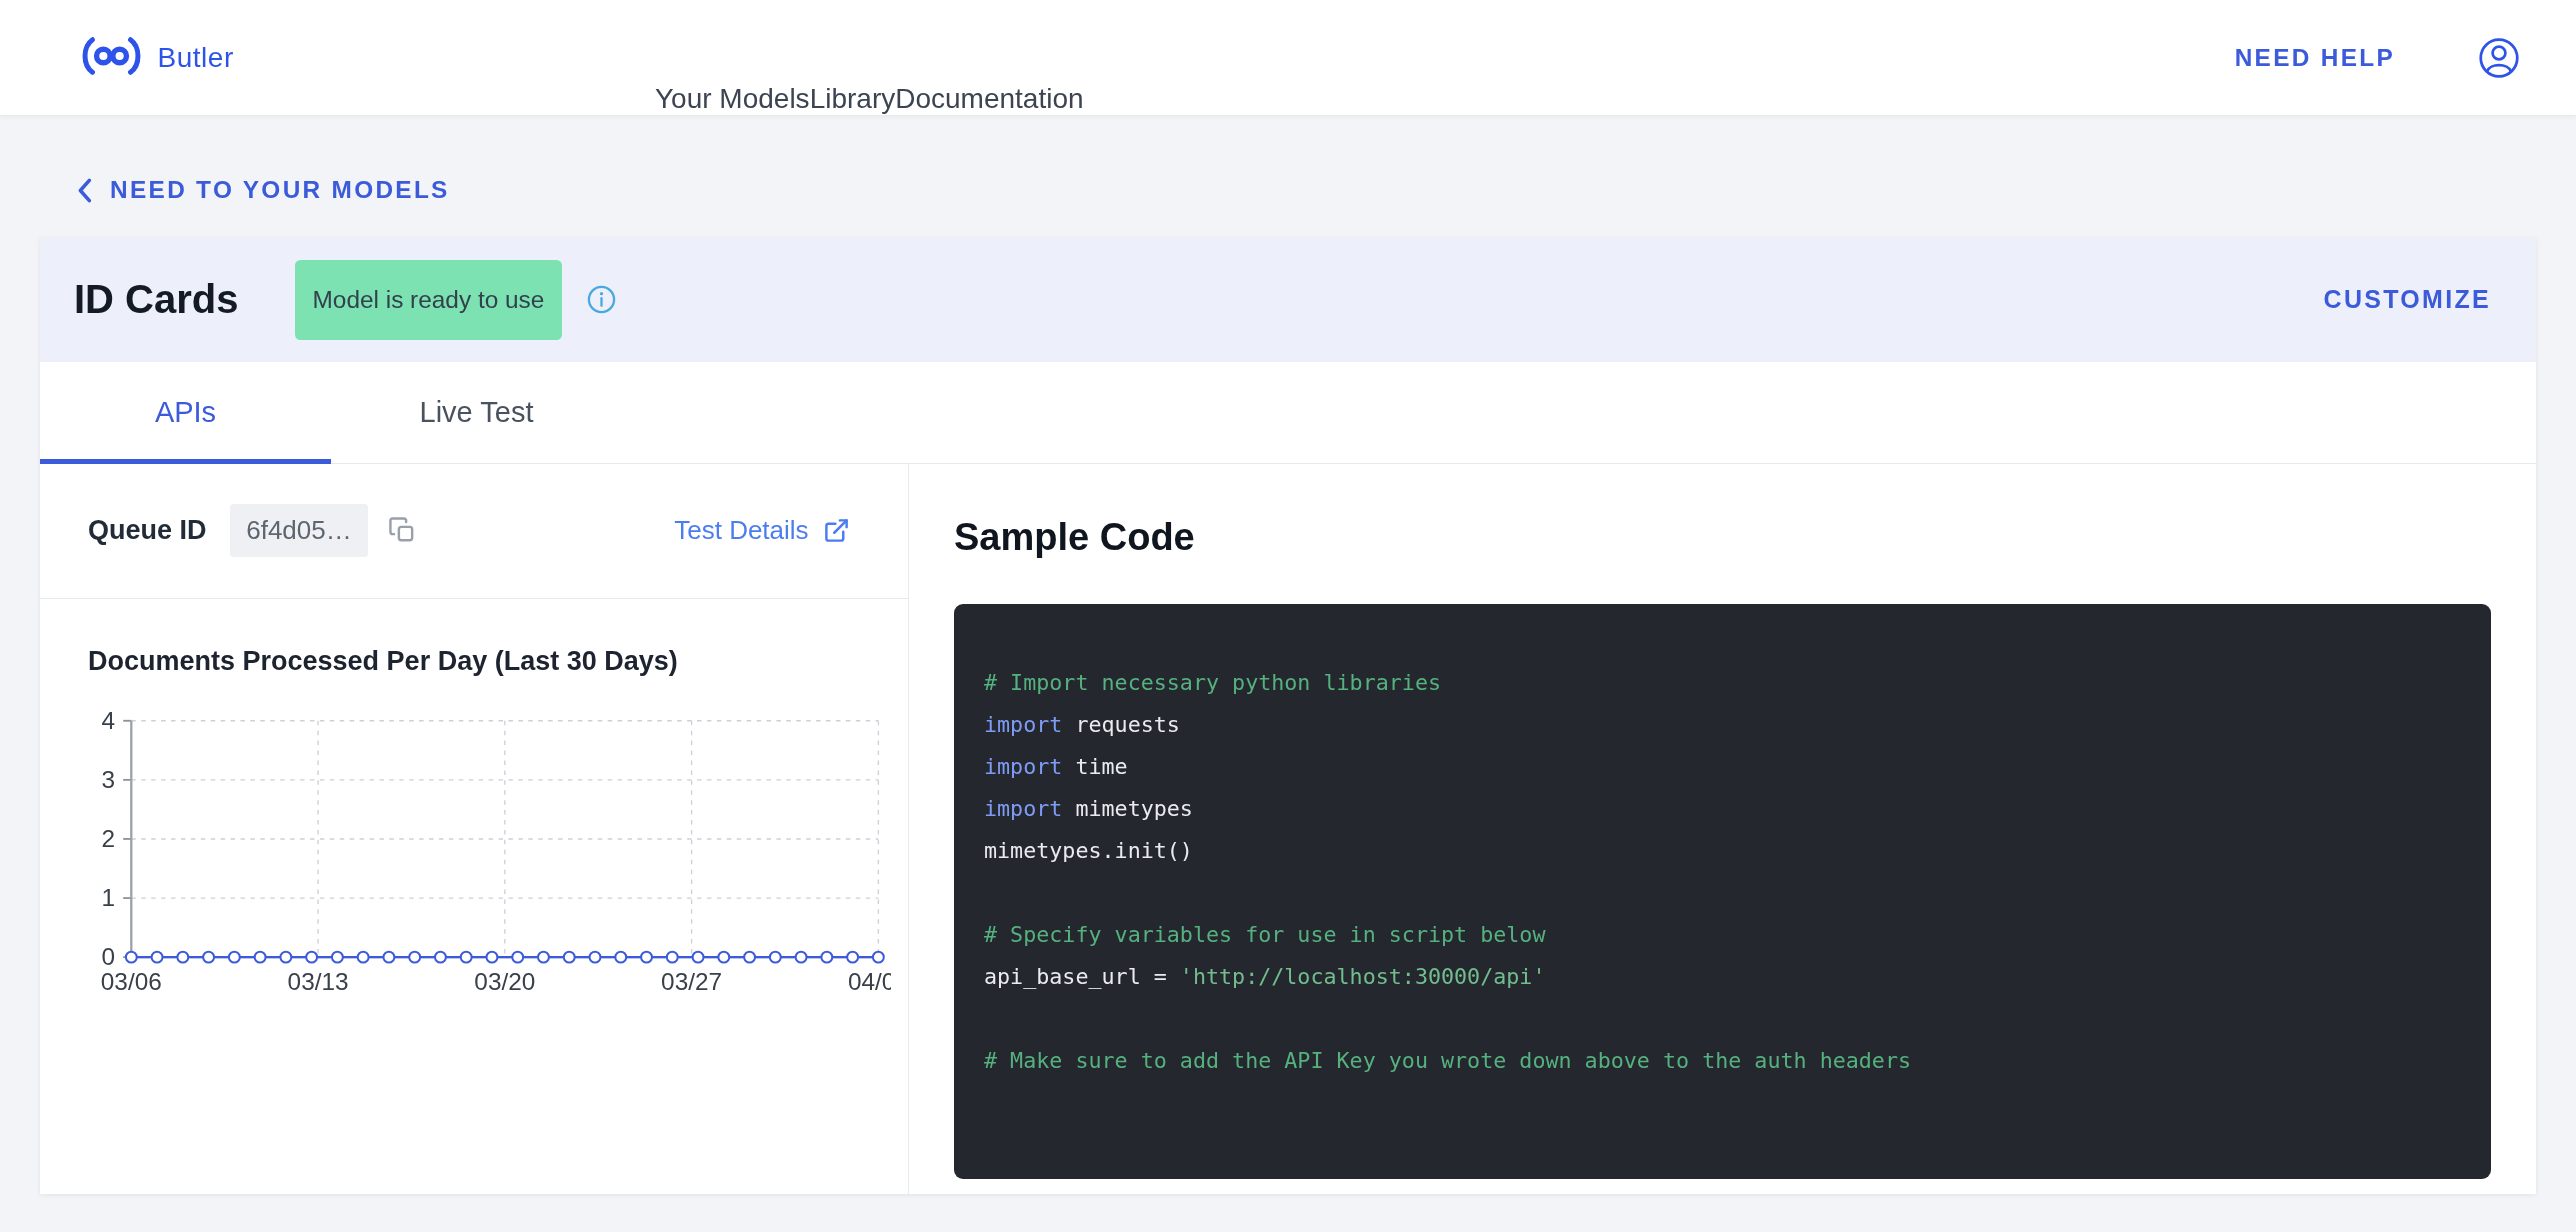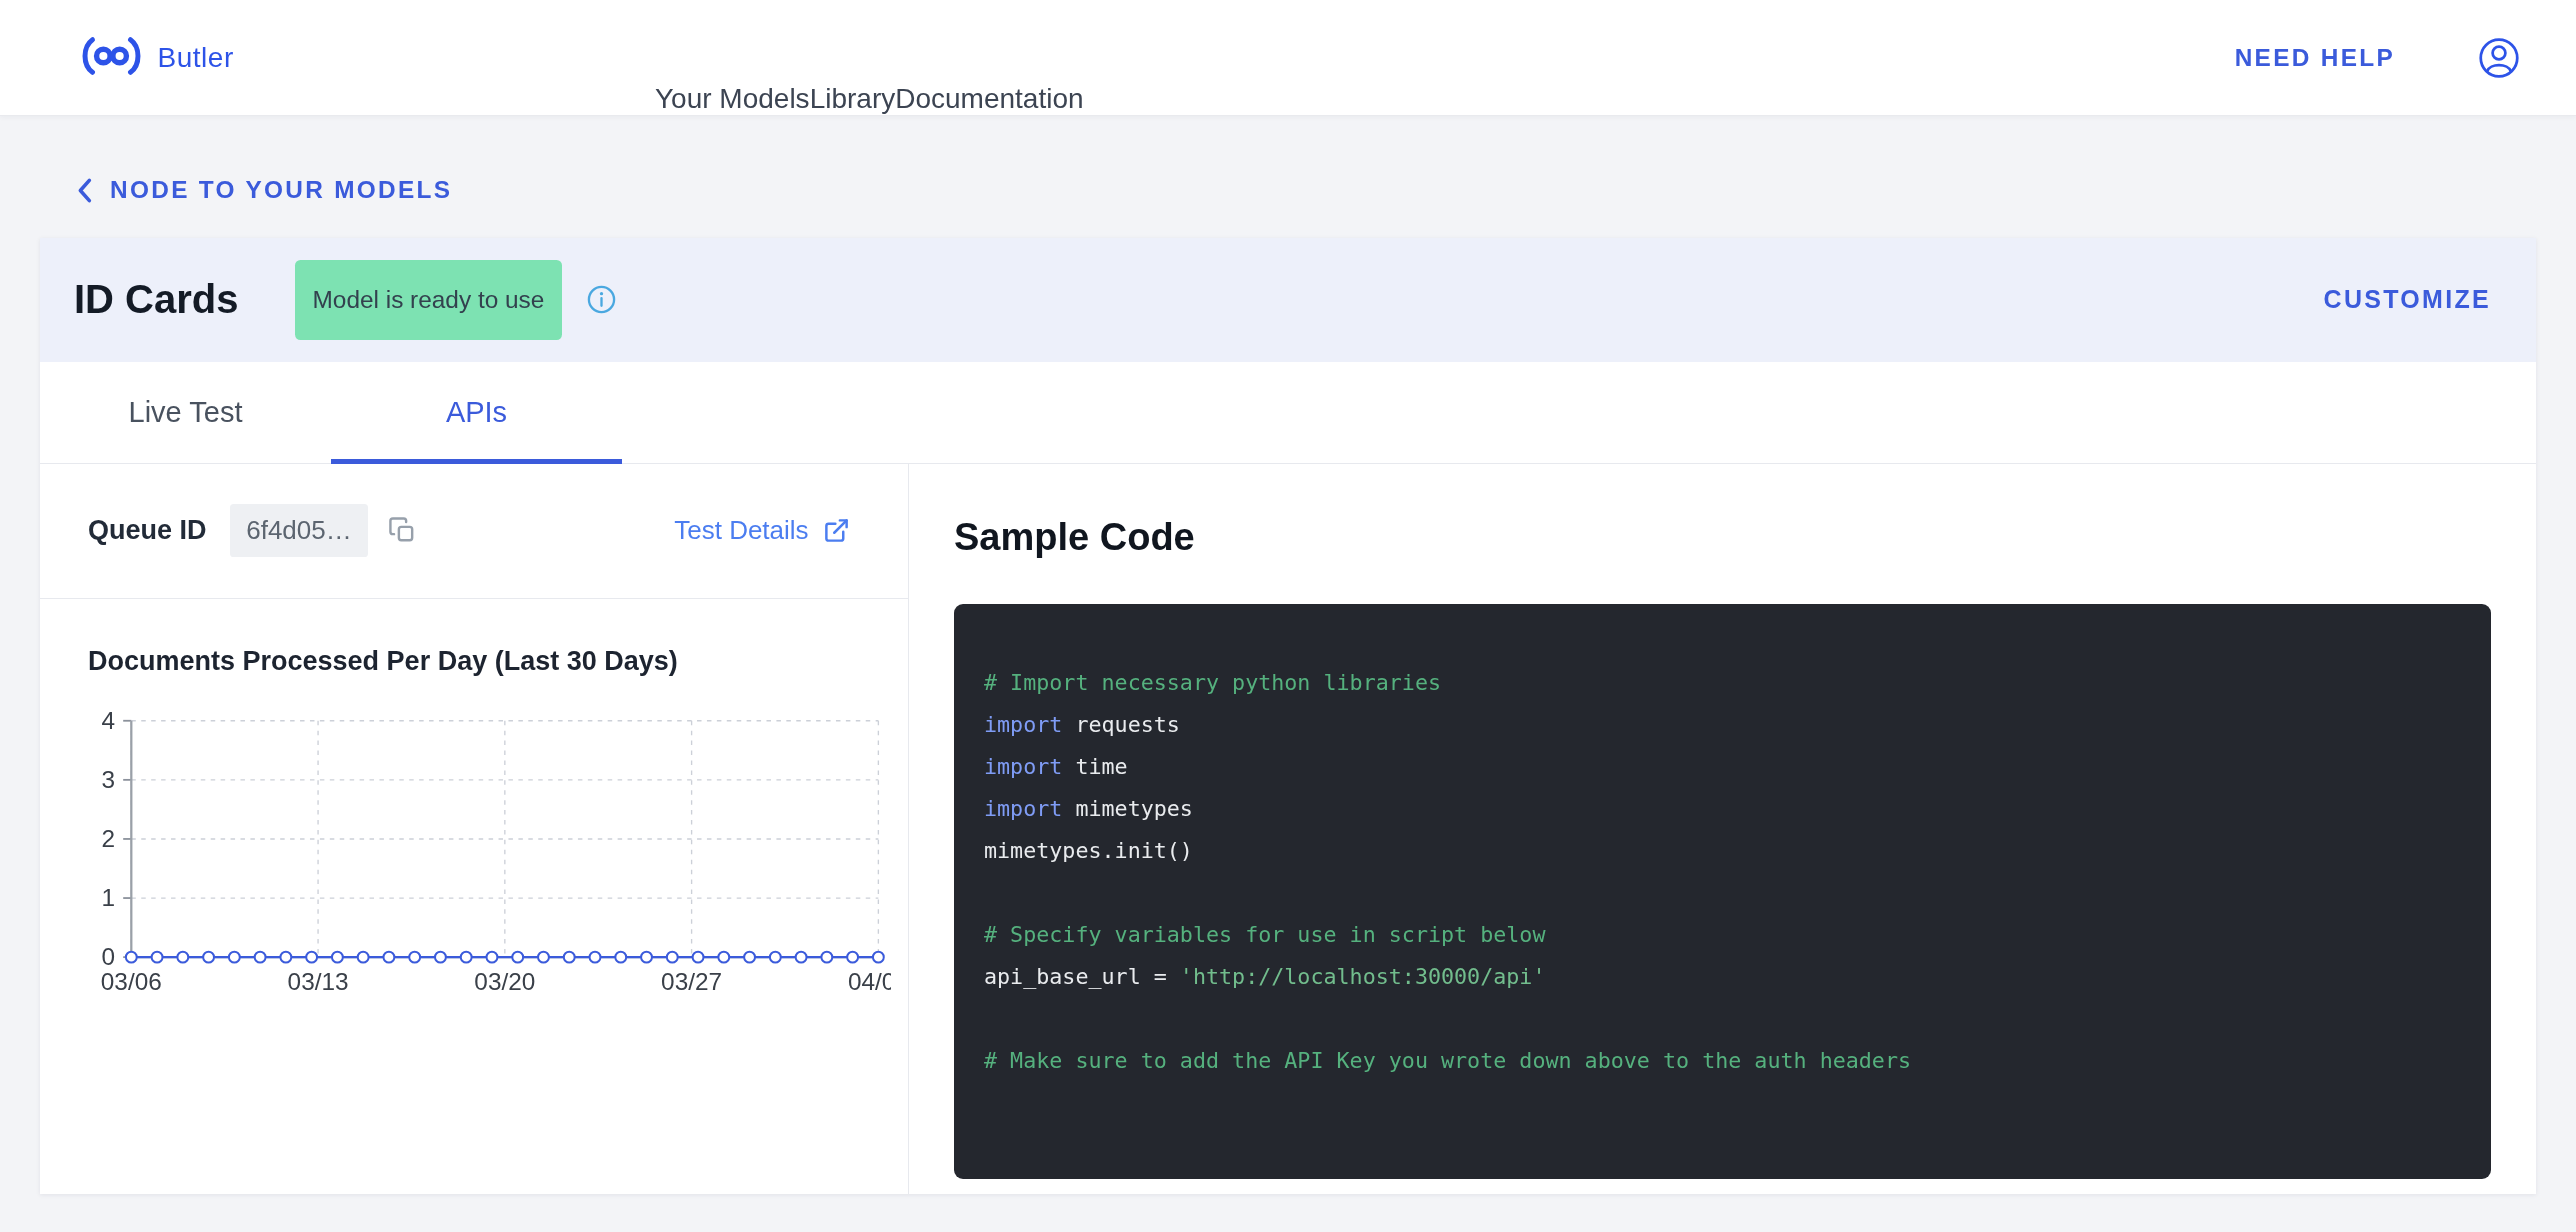--- a/index.html
+++ b/index.html
@@ -139,7 +139,7 @@
       <path d="M12 3 L4 12 L12 21"></path>
     </svg>
   </span>
-  <span>NODE TO YOUR MODELS</span>
+  <span>NEED TO YOUR MODELS</span>
 </a>
 
 <main class="card">

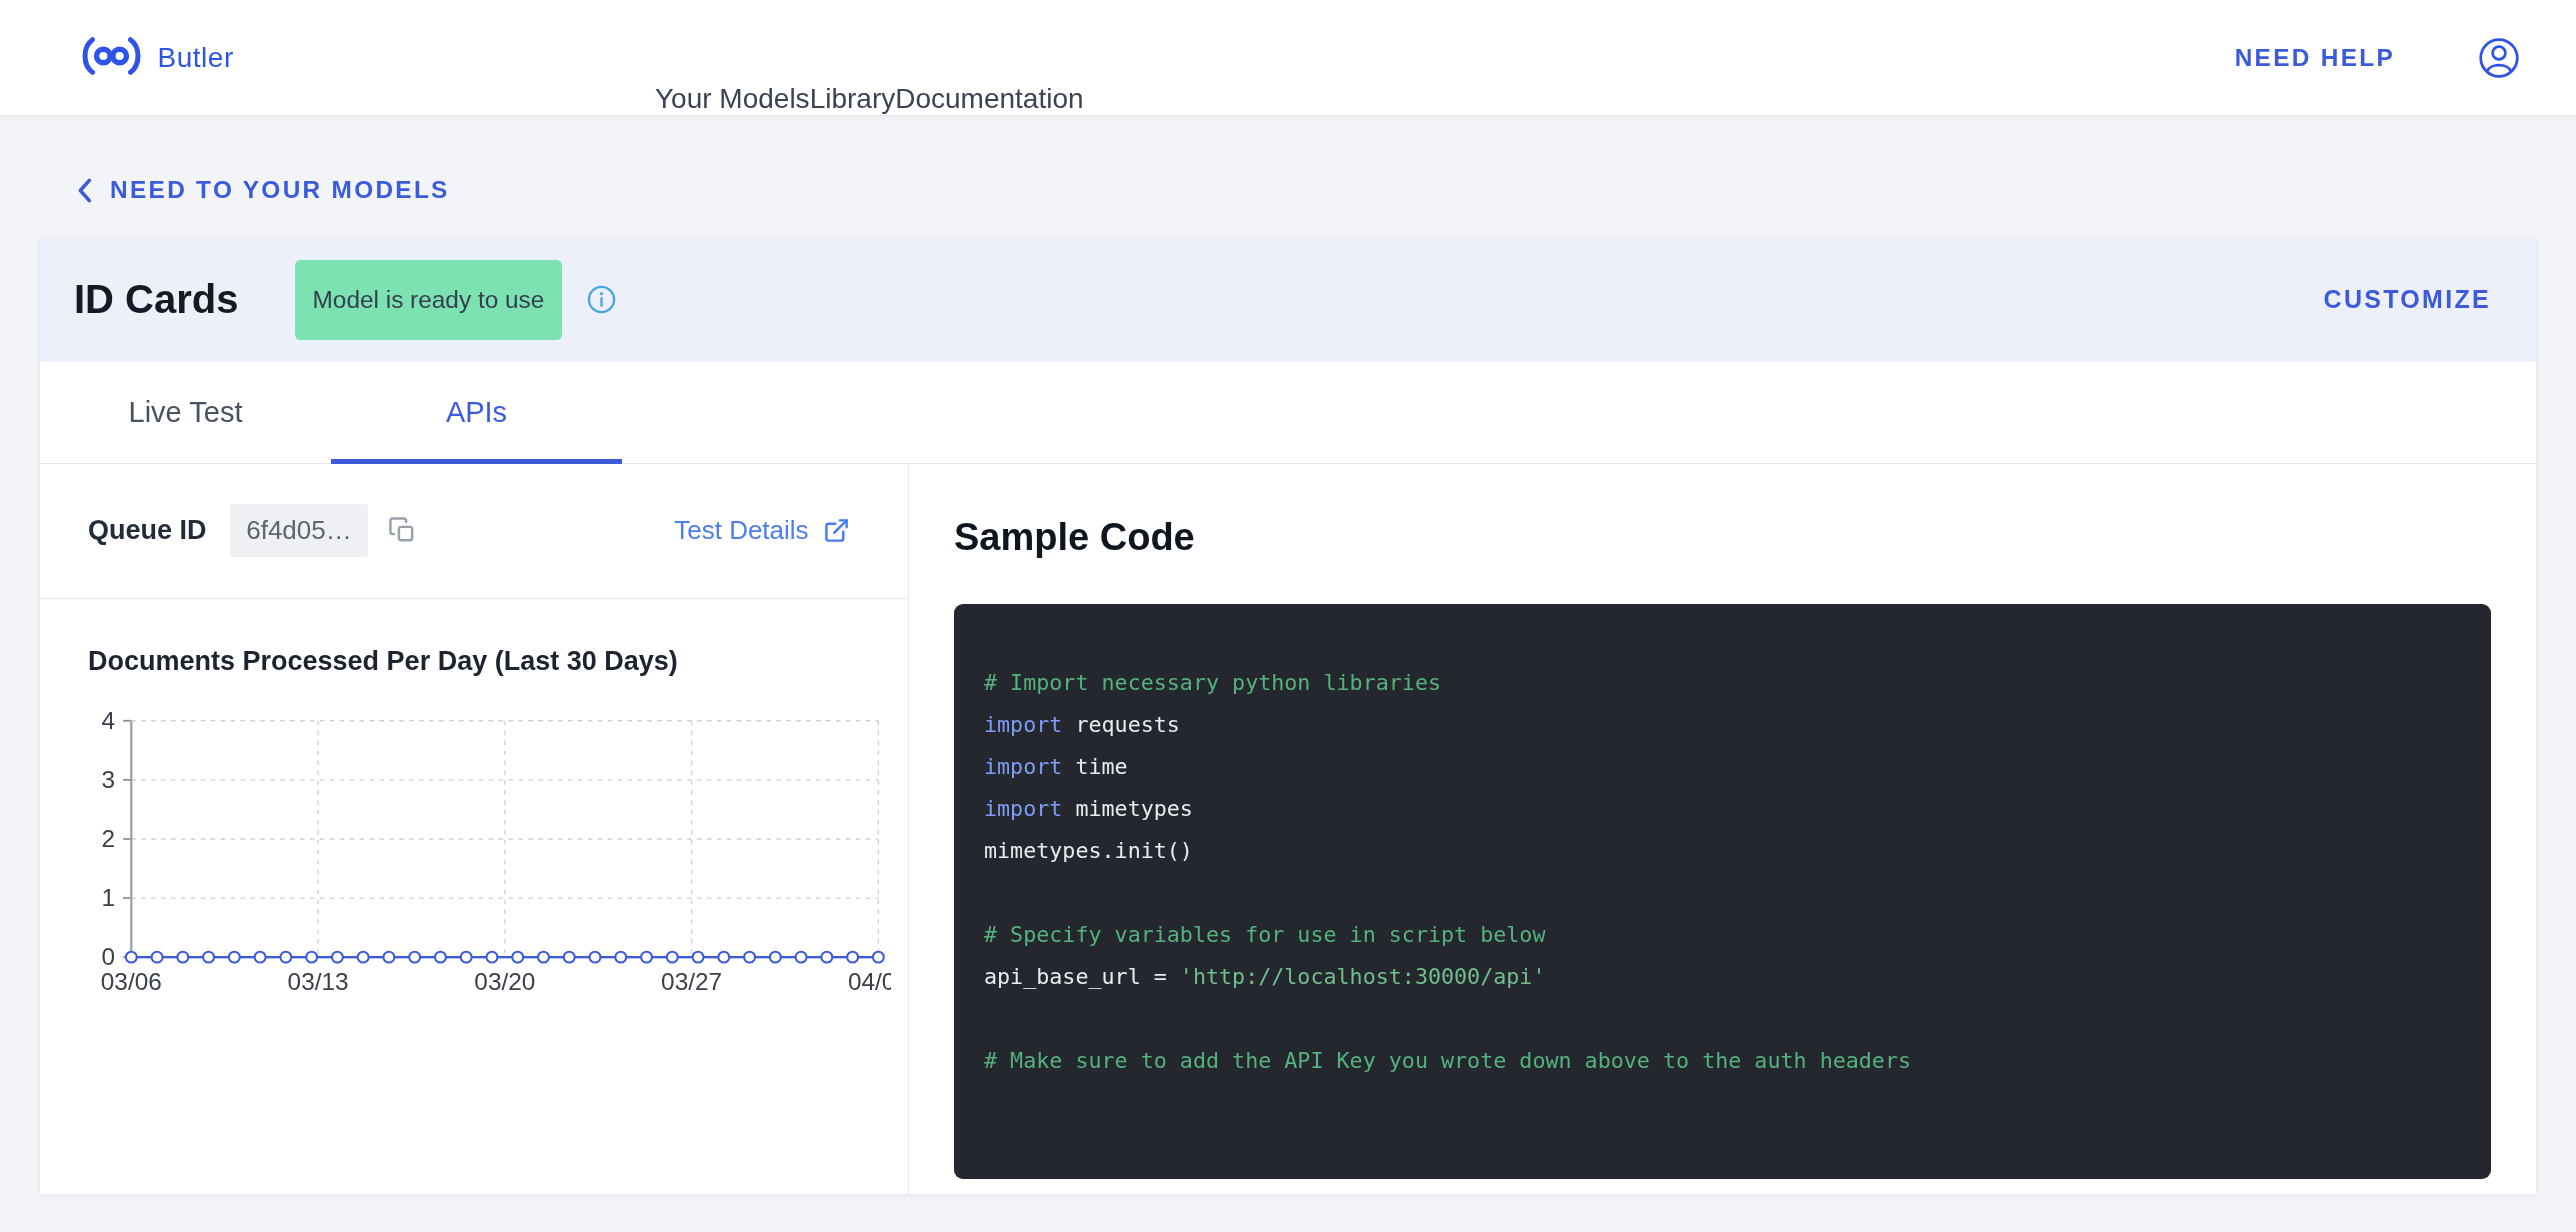--- a/index.html
+++ b/index.html
@@ -158,8 +158,8 @@
   </div>
 
   <div class="tabs">
+    <div class="tab active">APIs</div>
     <div class="tab">Live Test</div>
-    <div class="tab active">APIs</div>
   </div>
 
   <div class="content">

